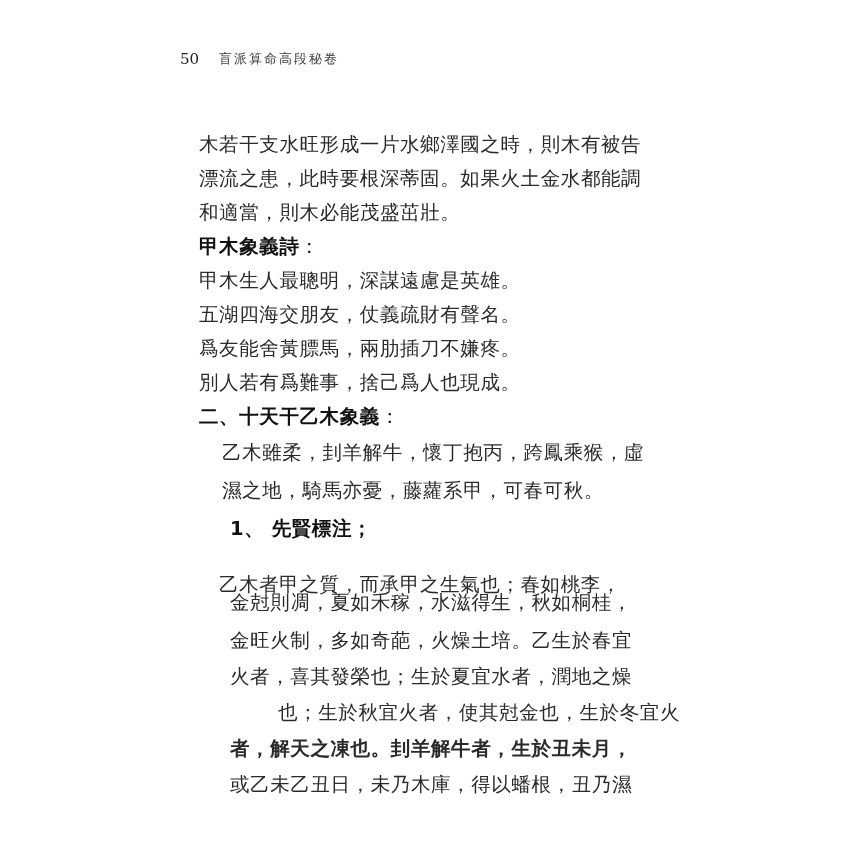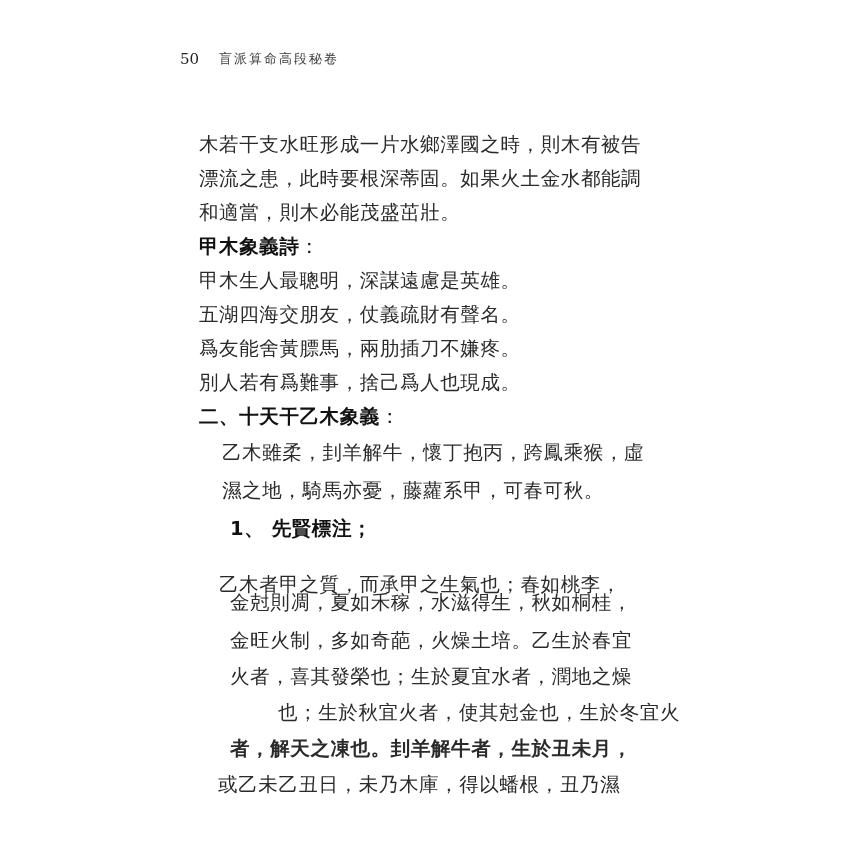--- a/index.html
+++ b/index.html
@@ -49,7 +49,7 @@
   <div class="line" style="top:663px;left:230px;">火者，喜其發榮也；生於夏宜水者，潤地之燥</div>
   <div class="line" style="top:699px;left:230px;margin-left:48px;">也；生於秋宜火者，使其尅金也，生於冬宜火</div>
   <div class="line" style="top:735px;left:230px;font-weight:bold;">者，解天之凍也。刲羊解牛者，生於丑未月，</div>
-  <div class="line" style="top:771px;left:218px;">或乙未乙丑日，未乃木庫，得以蟠根，丑乃濕</div>
+  <div class="line" style="top:771px;left:230px;">或乙未乙丑日，未乃木庫，得以蟠根，丑乃濕</div>
 </div>
 
 </body></html>

